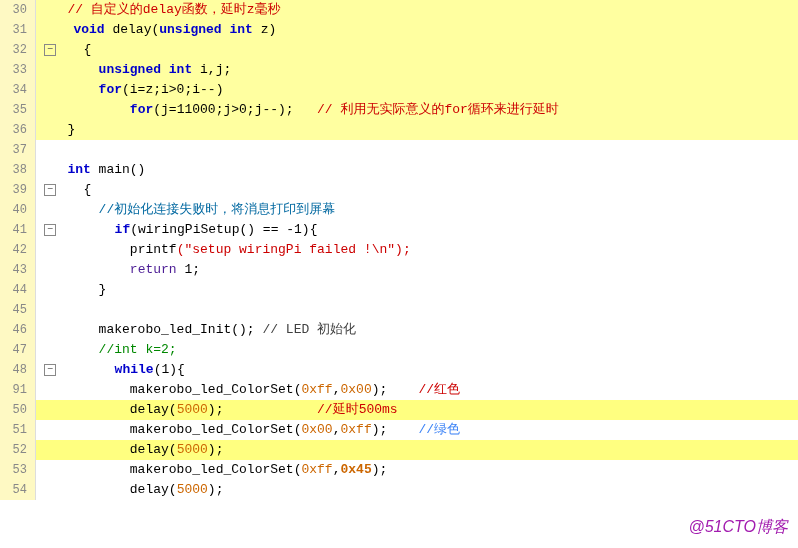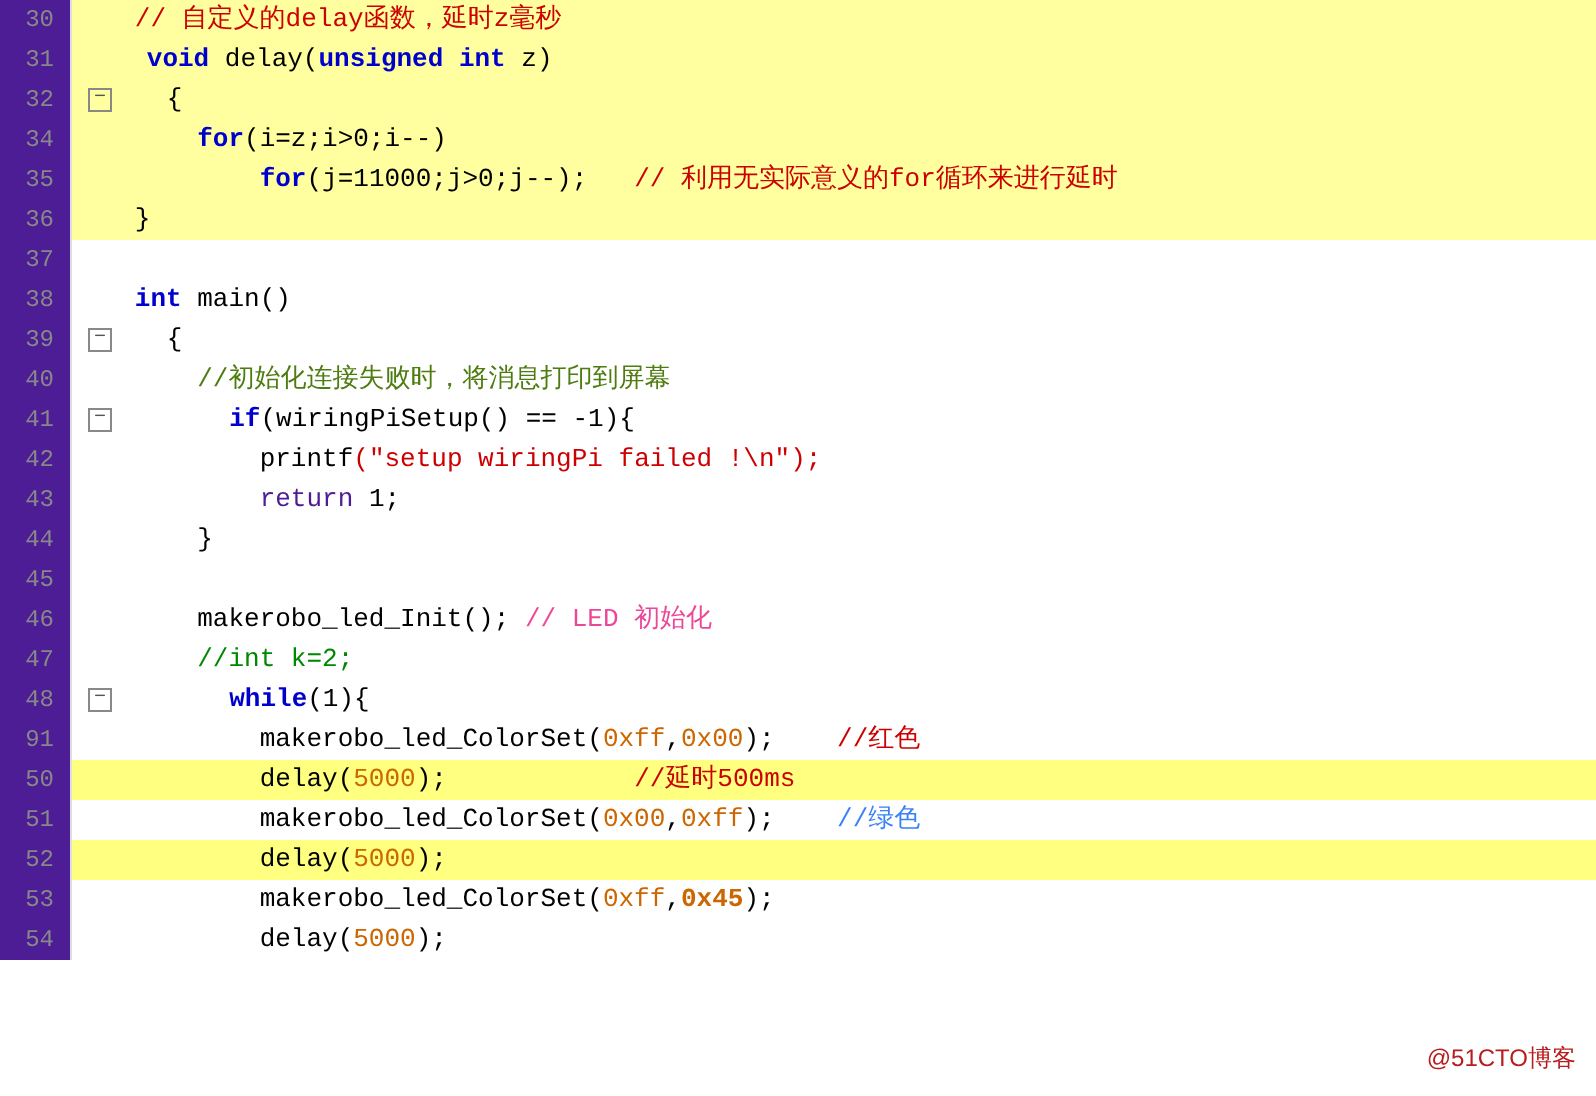--- a/index.html
+++ b/index.html
@@ -31,7 +31,7 @@
       text-align: right;
       padding-right: 8px;
       color: #888;
-      background: #4c1d95;
+      background: #fef9c3;
       border-right: 1px solid #ddd;
       user-select: none;
       font-size: 12px;

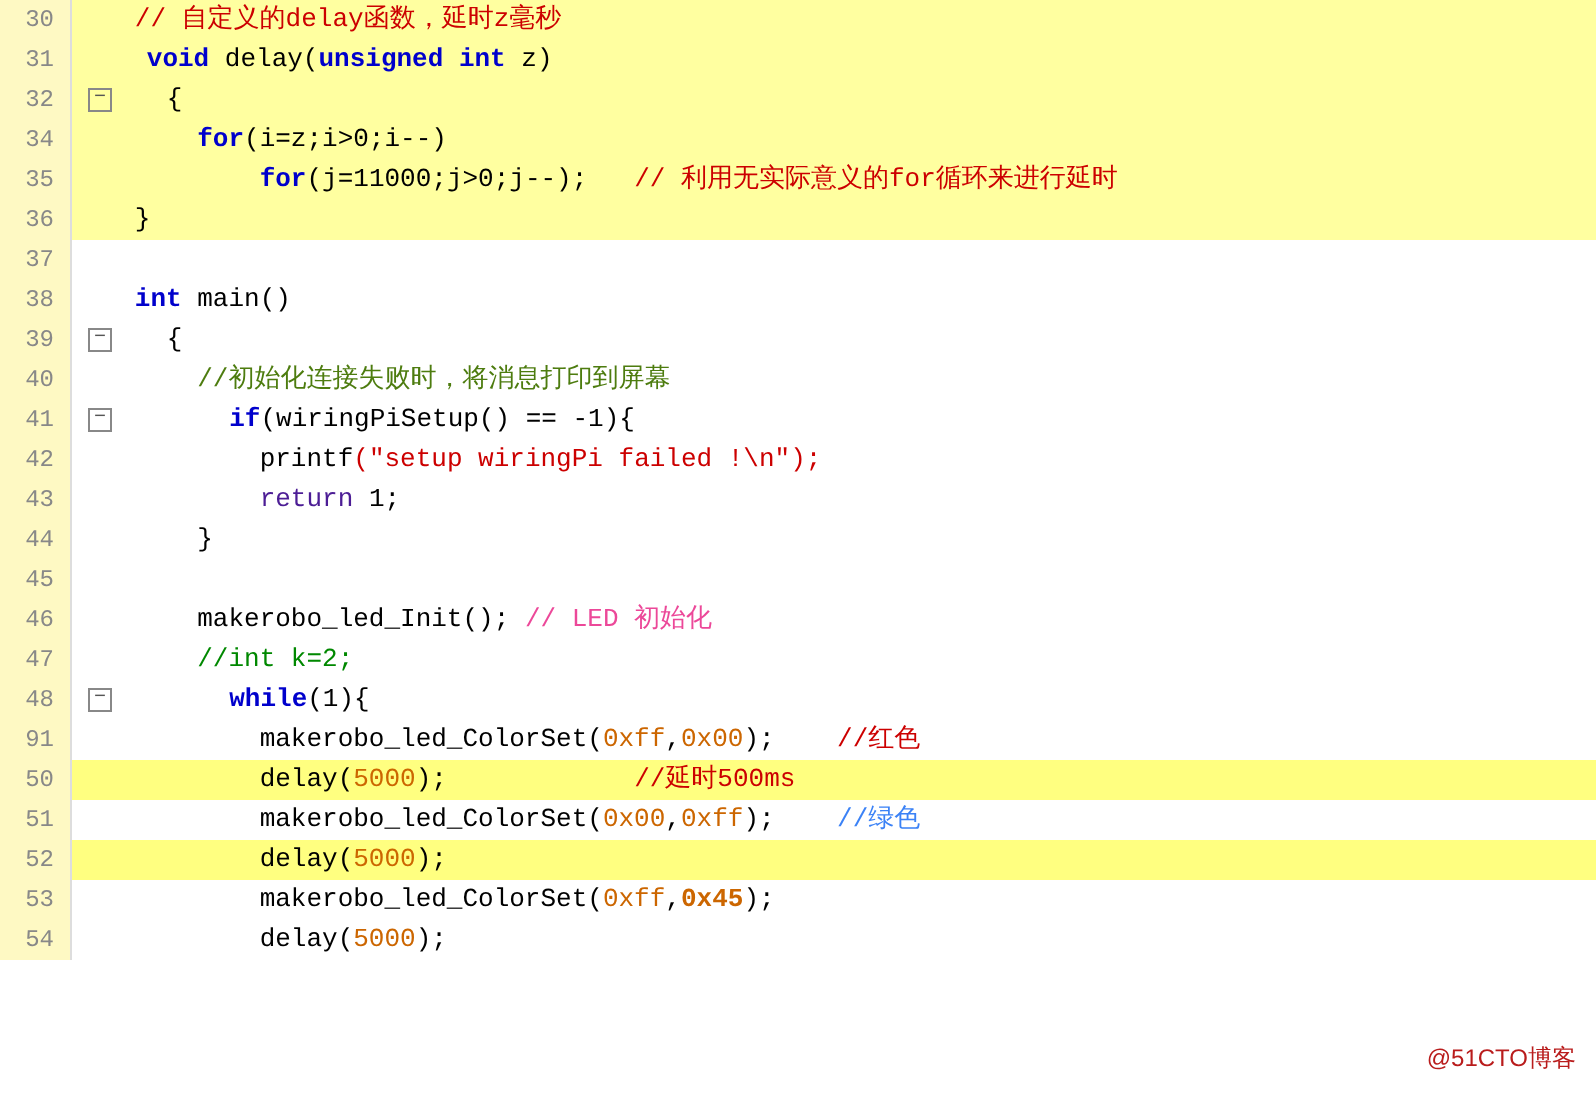--- a/index.html
+++ b/index.html
@@ -70,6 +70,10 @@
       <div class="code-line">
         <div class="line-number">32</div>
         <div class="line-content" style="background: rgb(255, 255, 160);"><span style="display: inline-block; width: 12px; height: 12px; border: 1px solid rgb(136, 136, 136); text-align: center; line-height: 10px; font-size: 10px; margin-right: 4px; color: rgb(85, 85, 85); cursor: pointer; vertical-align: middle;">−</span><span>   {</span></div>
+      </div>
+      <div class="code-line">
+        <div class="line-number">33</div>
+        <div class="line-content" style="background: rgb(255, 255, 160);"><span>       </span><span style="color: rgb(0, 0, 204); font-weight: bold;">unsigned int</span><span> i,j;</span></div>
       </div>
       <div class="code-line">
         <div class="line-number">34</div>

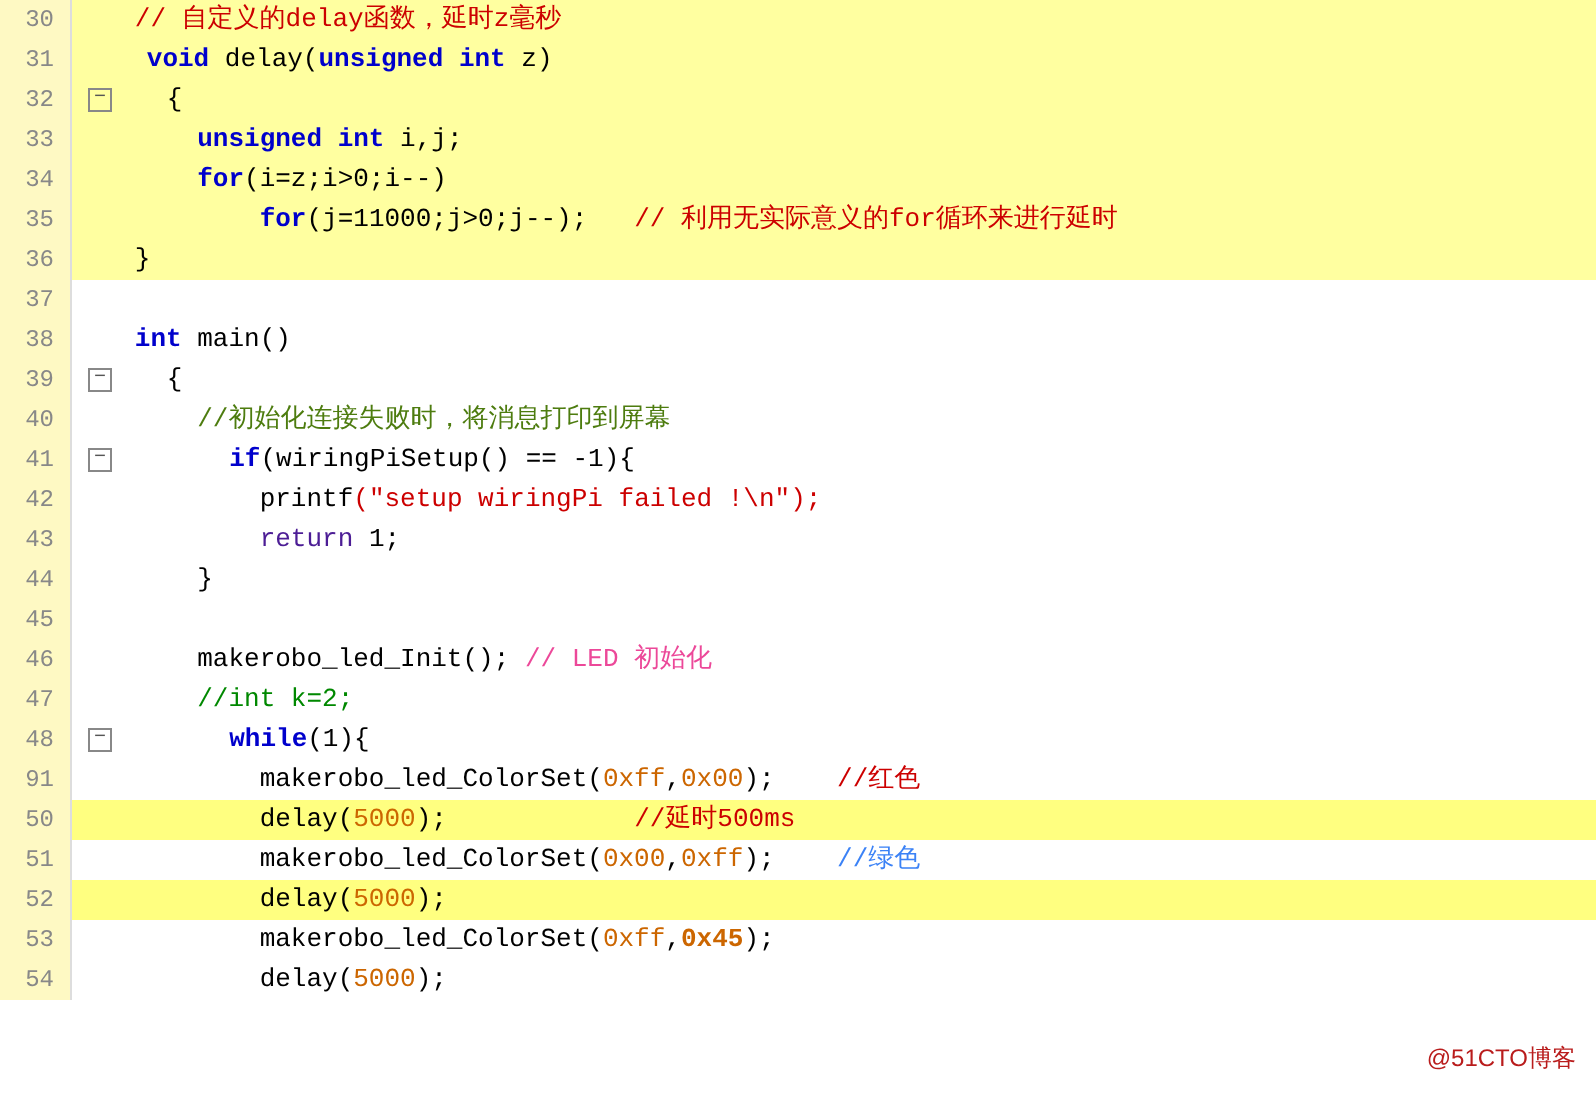--- a/index.html
+++ b/index.html
@@ -101,7 +101,7 @@
       </div>
       <div class="code-line">
         <div class="line-number">40</div>
-        <div class="line-content"><span>       </span><span style="color: #4d7c0f;">//初始化连接失败时，将消息打印到屏幕</span></div>
+        <div class="line-content"><span>       </span><span style="color: #0369a1;">//初始化连接失败时，将消息打印到屏幕</span></div>
       </div>
       <div class="code-line">
         <div class="line-number">41</div>

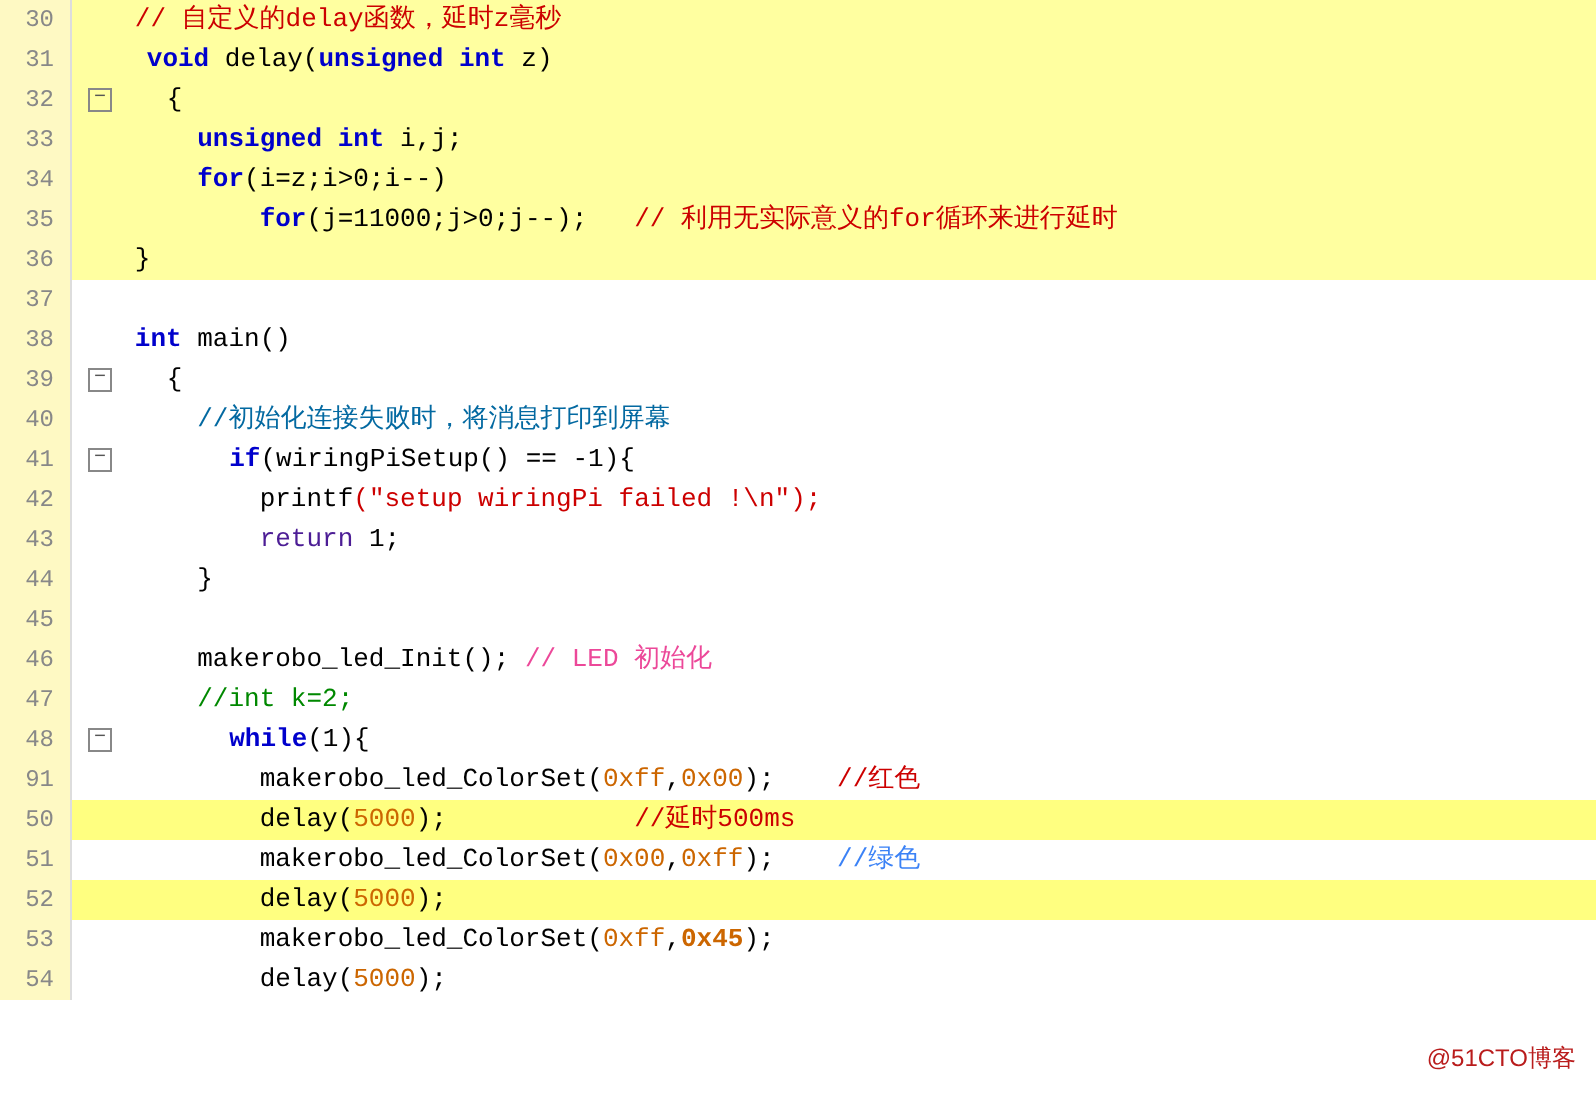--- a/index.html
+++ b/index.html
@@ -125,7 +125,7 @@
       </div>
       <div class="code-line">
         <div class="line-number">46</div>
-        <div class="line-content"><span>       makerobo_led_Init(); </span><span style="color: #ec4899;">// LED 初始化</span></div>
+        <div class="line-content"><span>       makerobo_led_Init(); </span><span style="color: #404040;">// LED 初始化</span></div>
       </div>
       <div class="code-line">
         <div class="line-number">47</div>

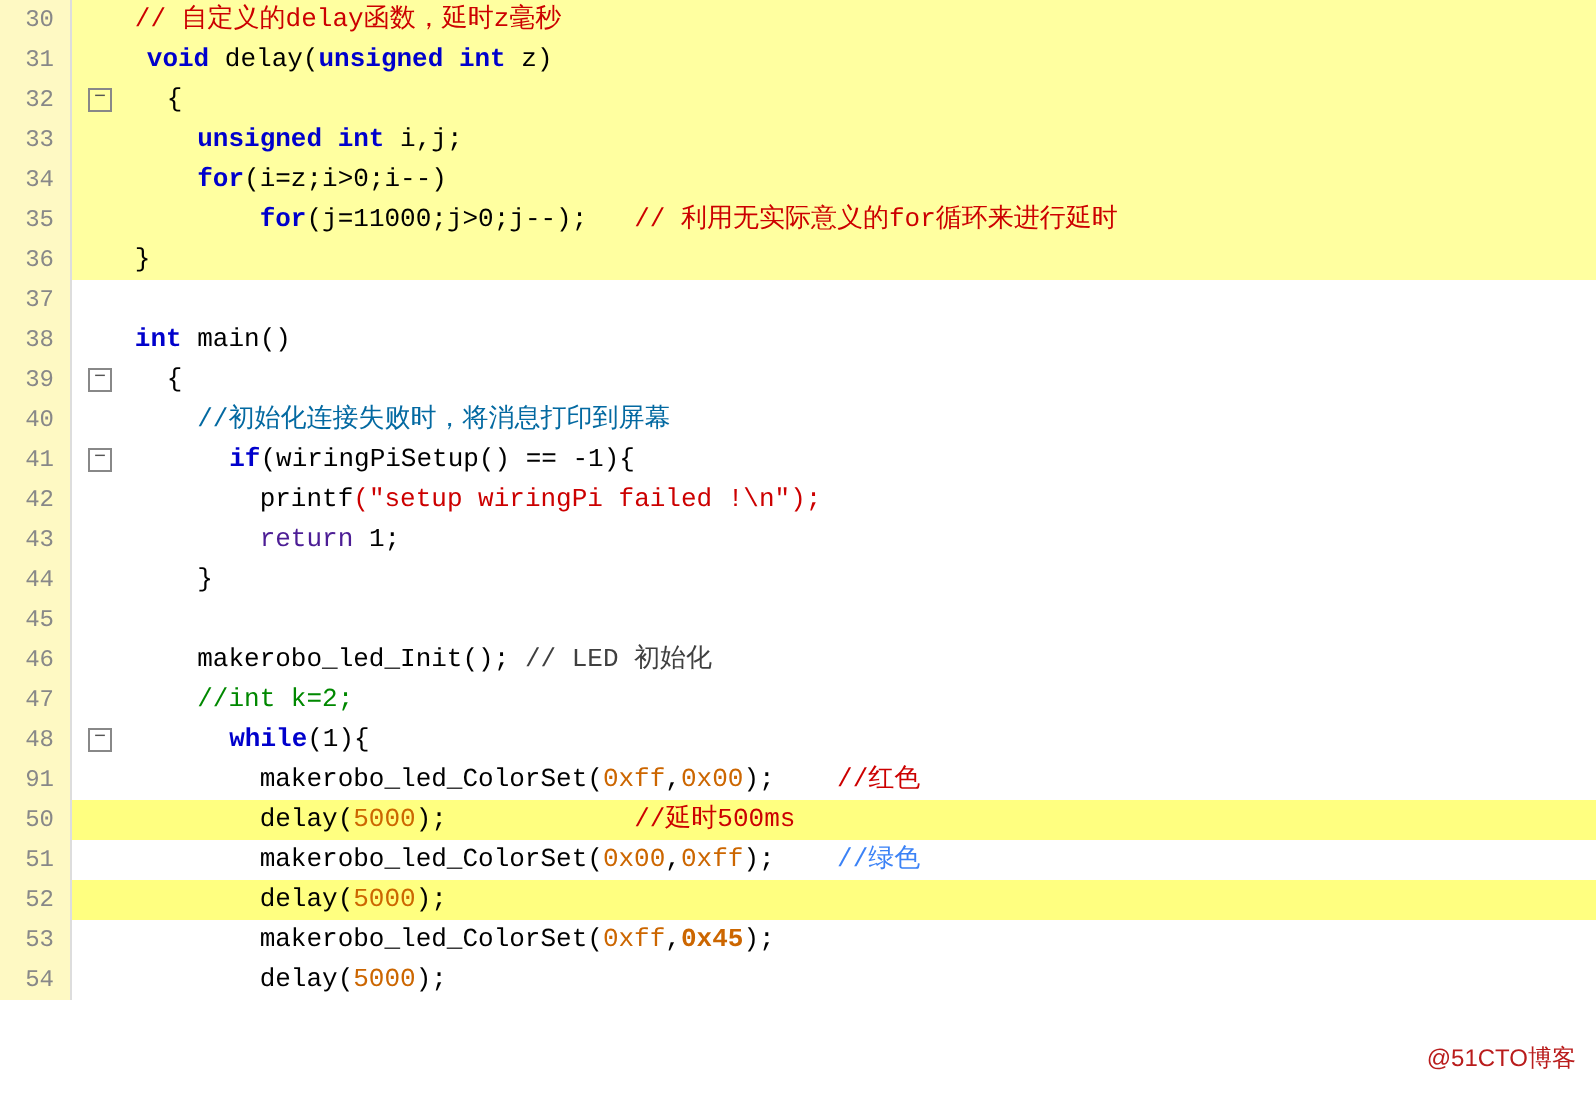--- a/index.html
+++ b/index.html
@@ -49,9 +49,10 @@
       position: absolute;
       bottom: 10px;
       right: 10px;
-      color: #b91c1c;
-      font-size: 12px;
+      color: #a21caf;
+      font-size: 16px;
       font-family: Arial, sans-serif;
+      font-style: italic;
     }
   </style>
 </head>

